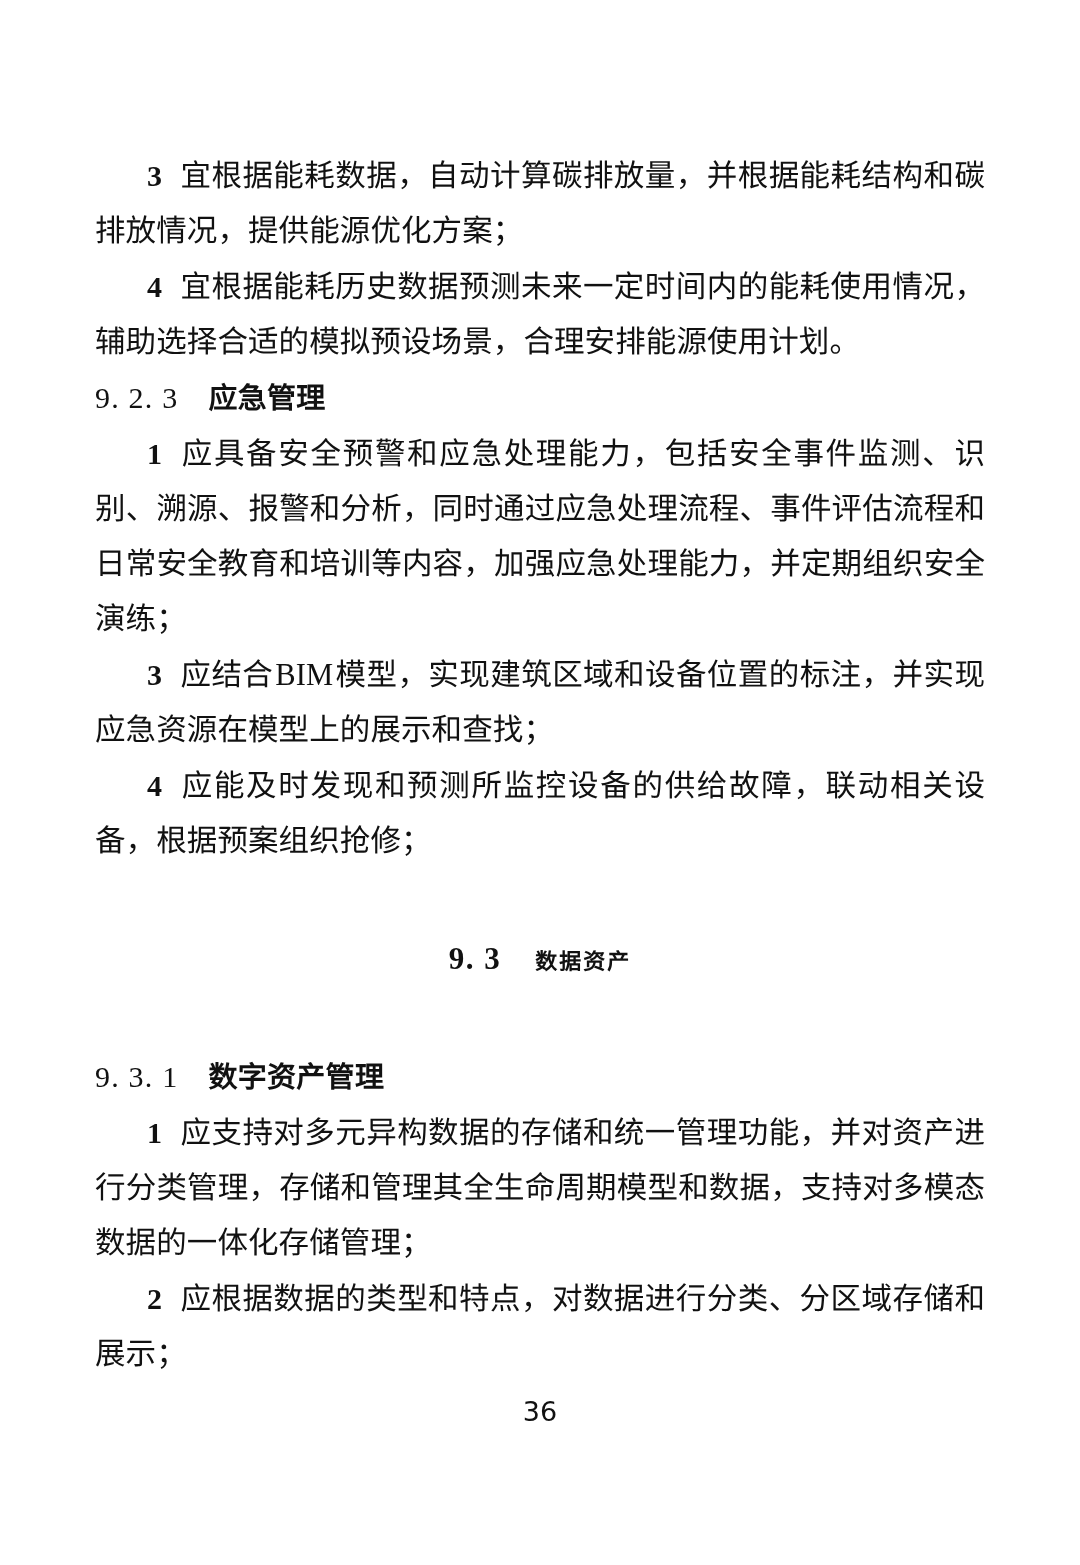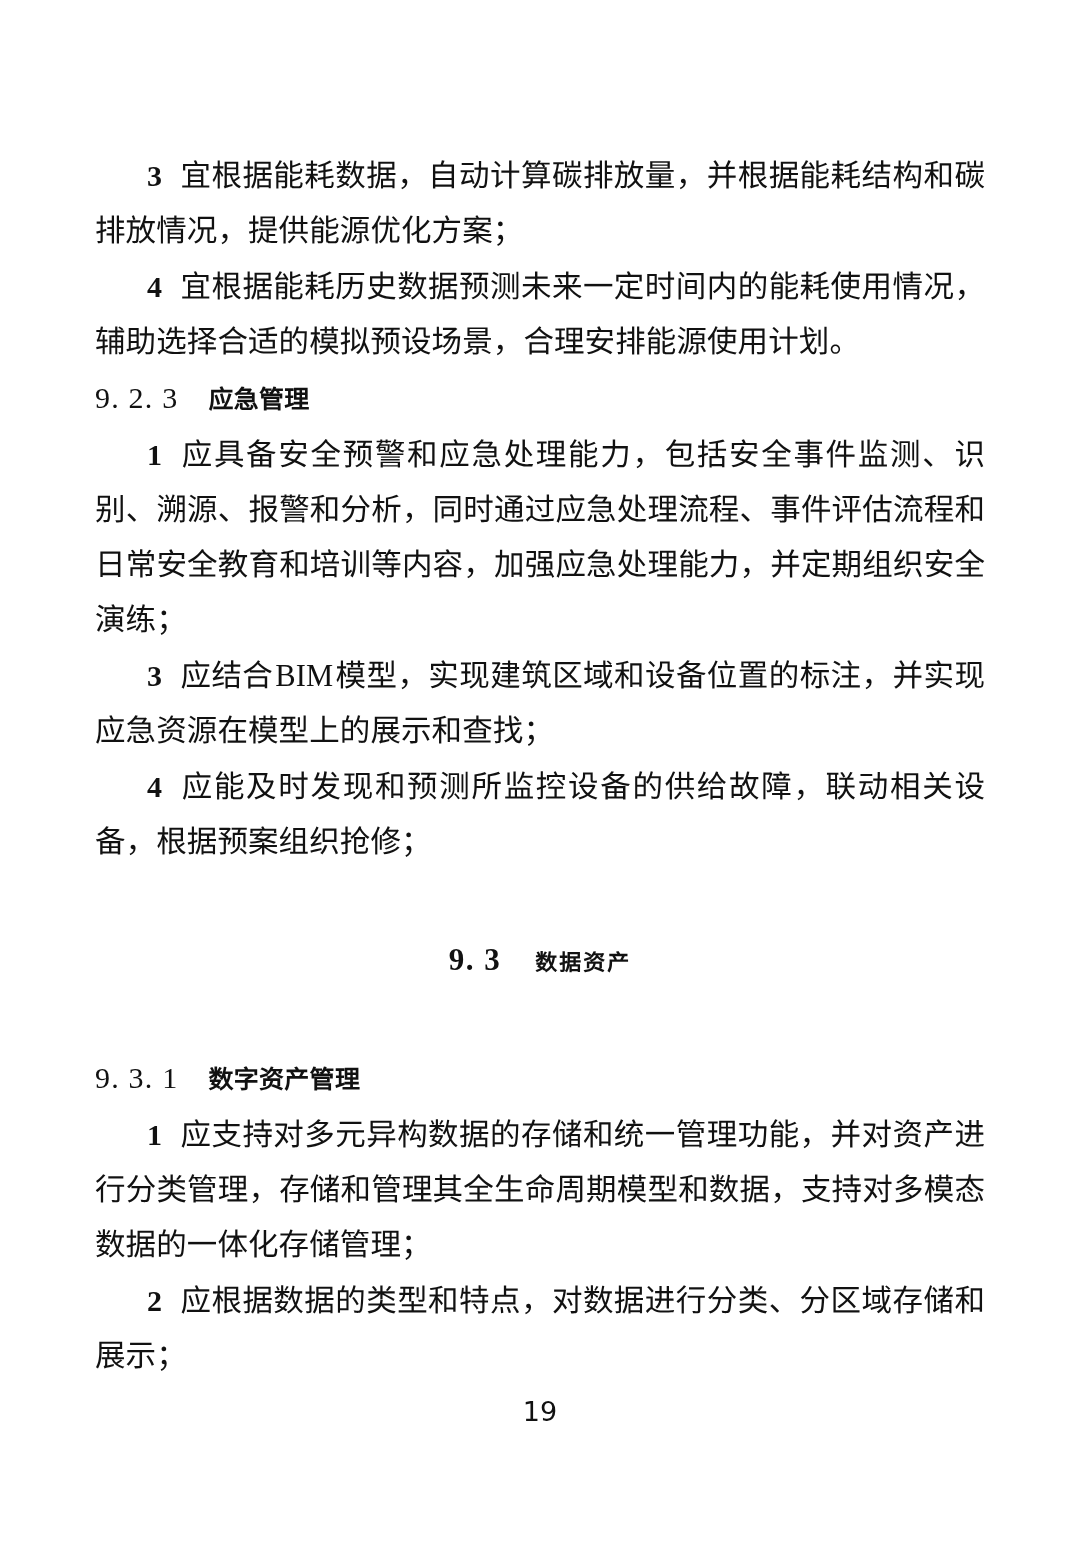--- a/index.html
+++ b/index.html
@@ -63,7 +63,7 @@
   .clause-heading .ctitle {
     font-family: Liberation Sans, sans-serif;
     font-weight: bold;
-    font-size: 25px;
+    font-size: 29px;
     padding-left: 30px;
   }
 

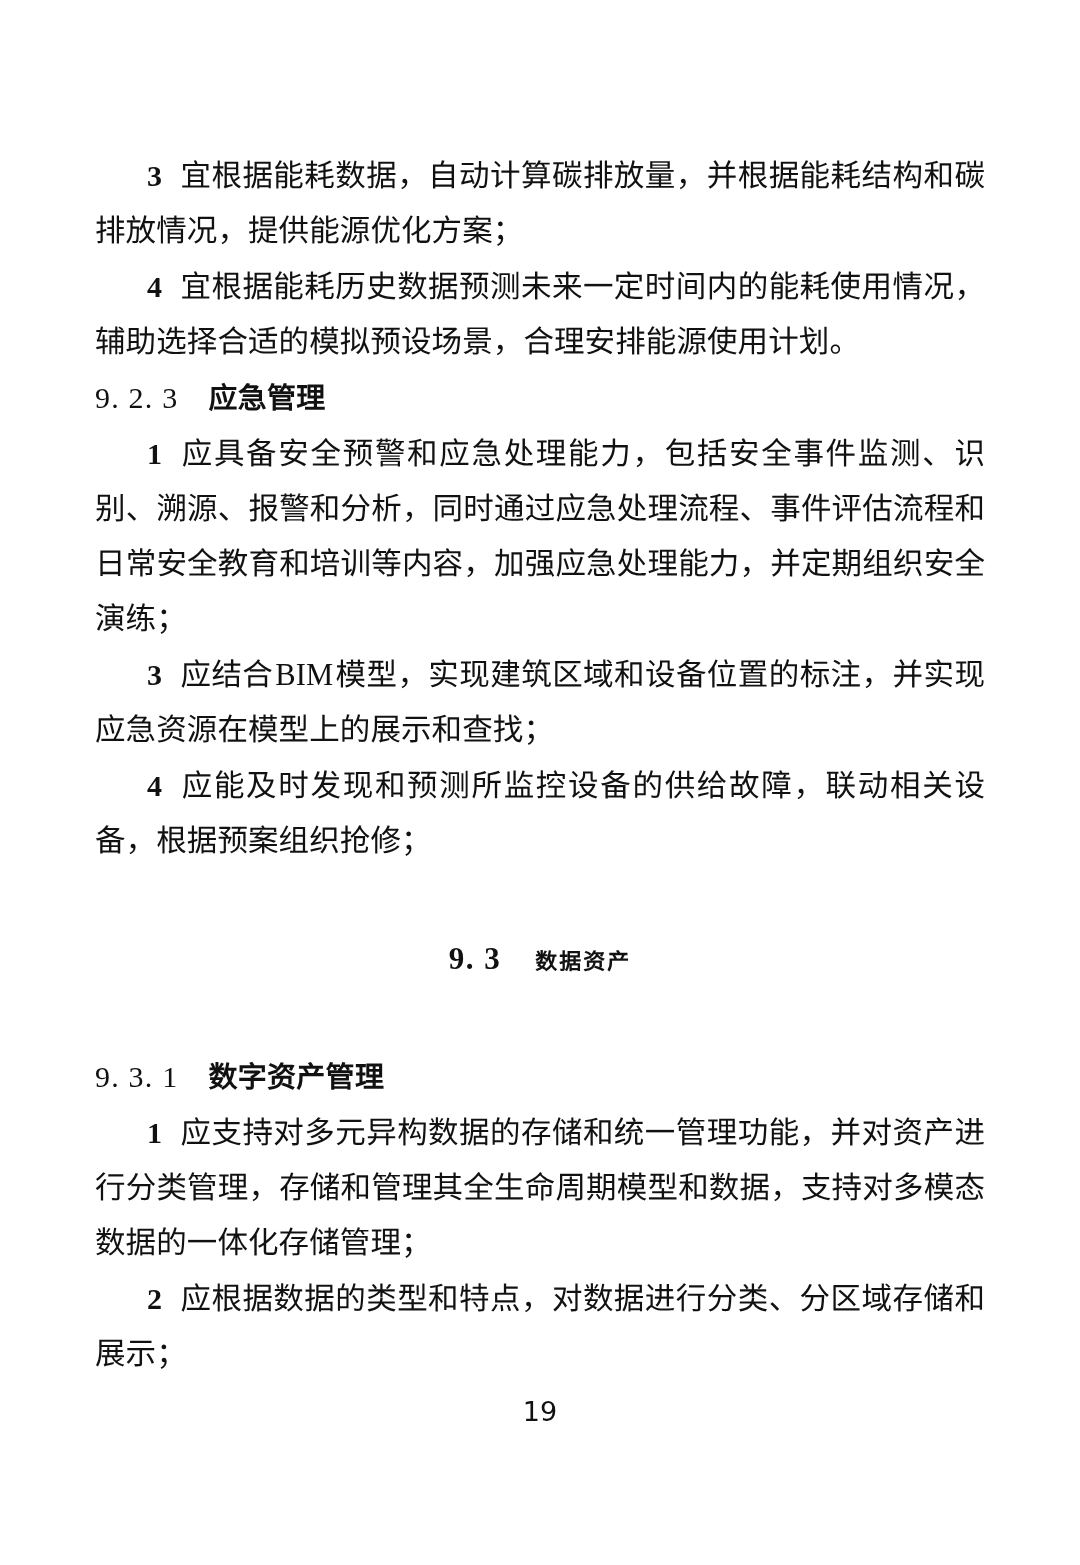--- a/index.html
+++ b/index.html
@@ -159,7 +159,7 @@
 
   </div>
 
-  <div class="page-number">19</div>
+  <div class="page-number">36</div>
 
 </div>
 

